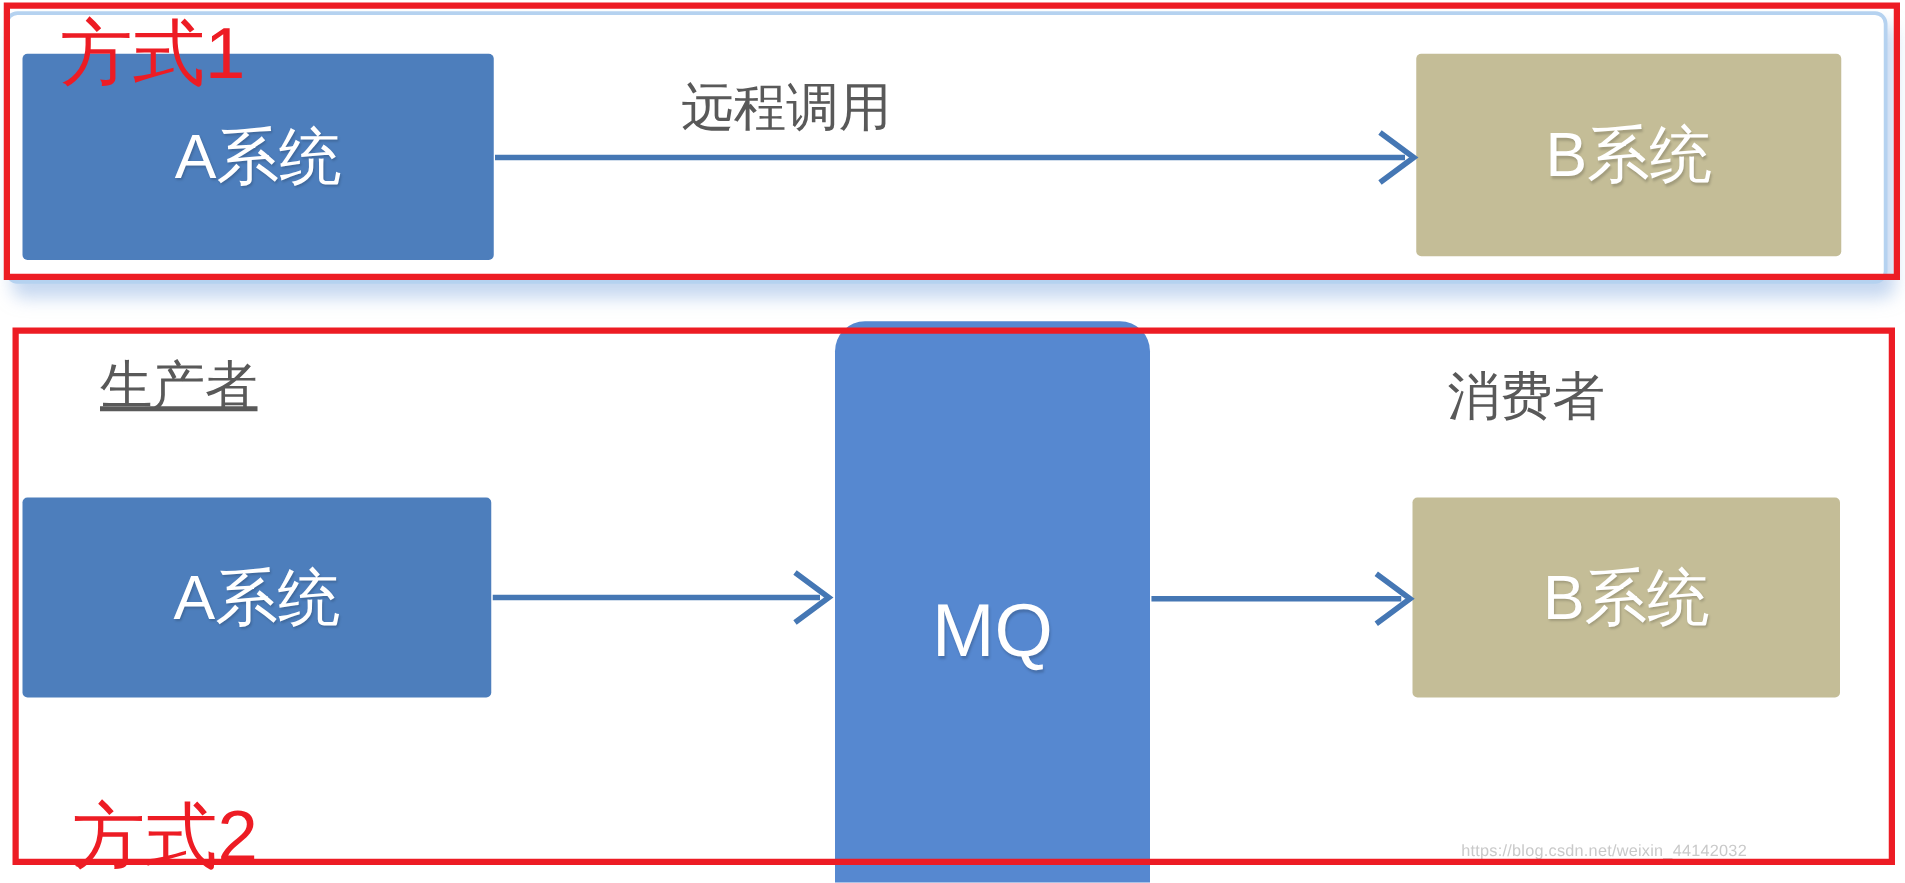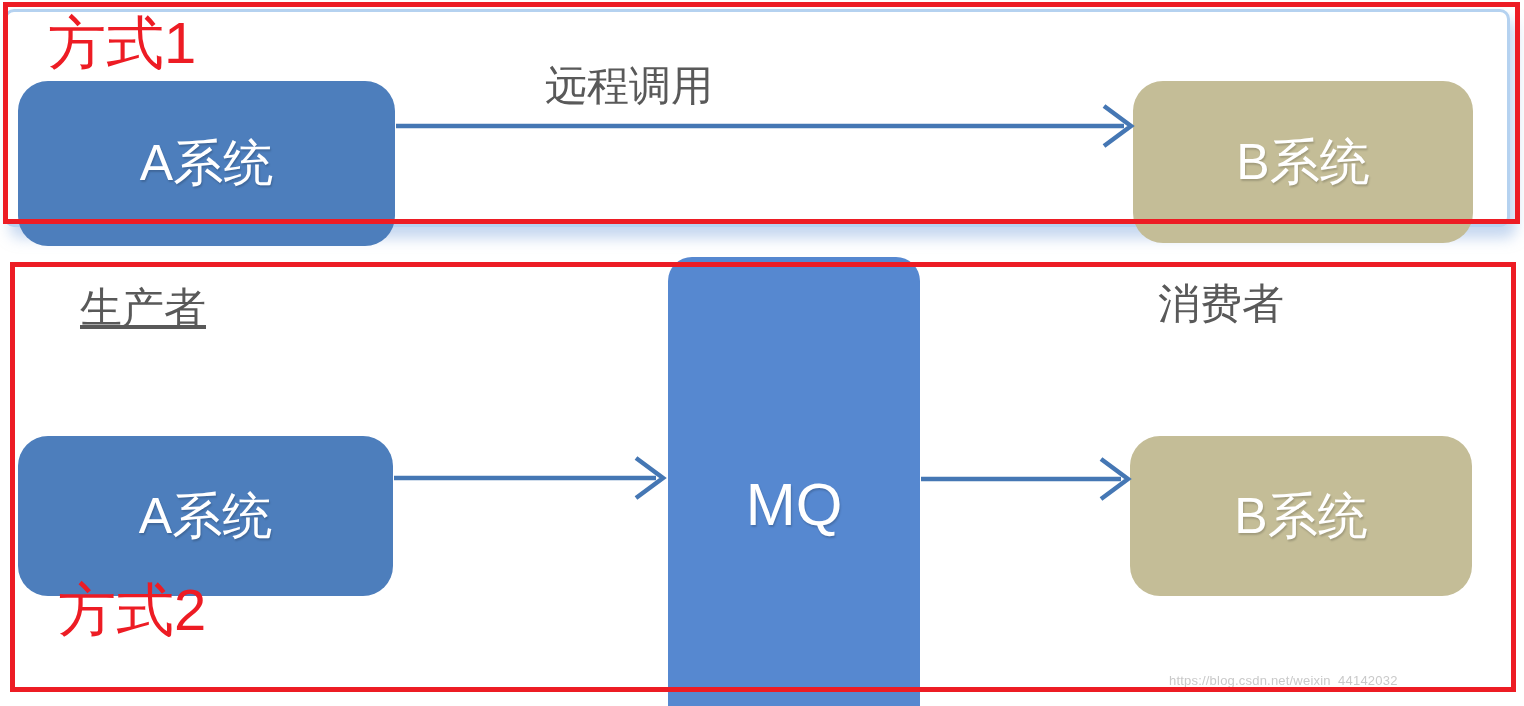--- a/index.html
+++ b/index.html
@@ -38,7 +38,7 @@
     text-shadow: 1px 2px 2px rgba(0,0,0,0.18);
     z-index: 3;
   }
-  .node-sys { font-size: 50px; border-radius: 30px; margin-top: 38px; }
+  .node-sys { font-size: 50px; border-radius: 4px; }
   .blue { background: var(--blue-a, #4d7ebc); }
   .tan  { background: var(--tan, #c4bd97); }
 

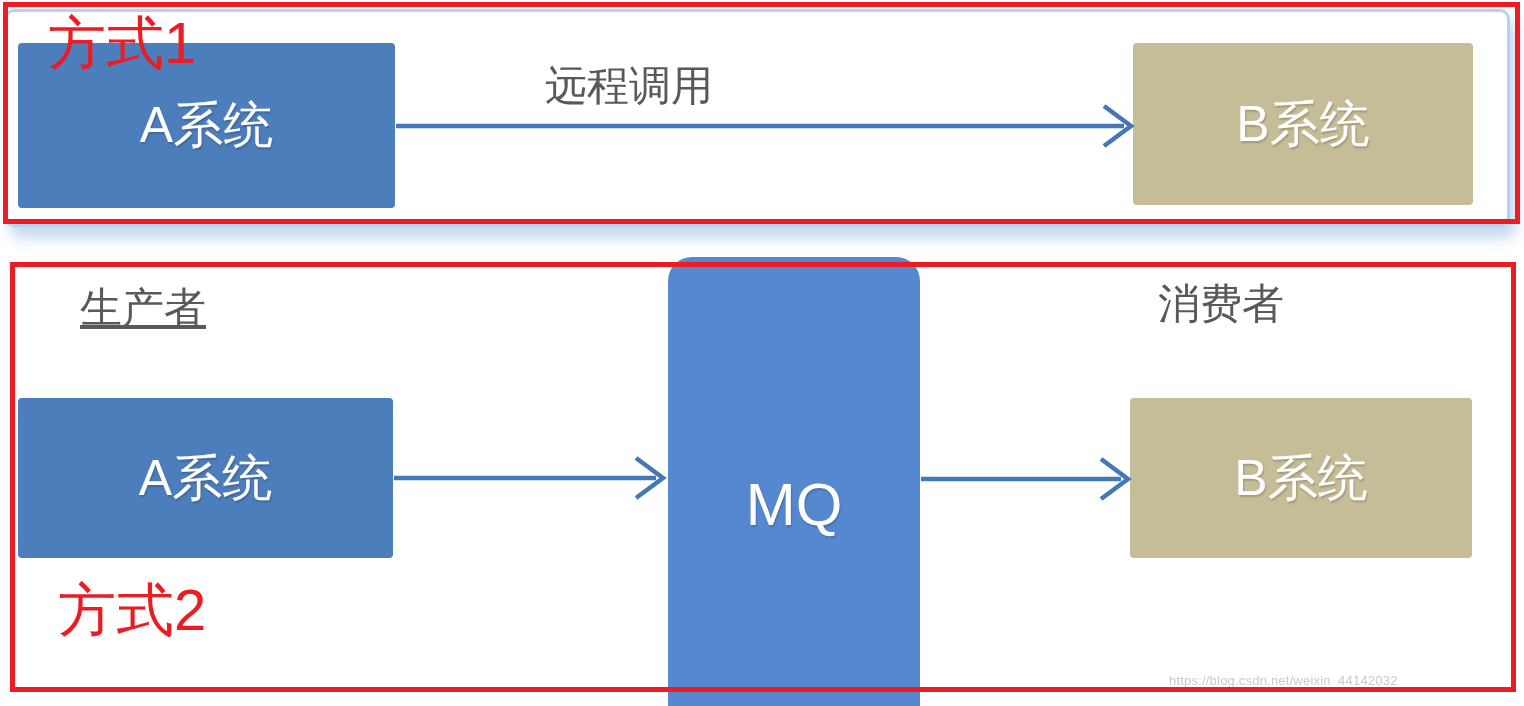--- a/index.html
+++ b/index.html
@@ -73,7 +73,7 @@
   }
   .lbl-remote   { left: 545px; top: 58px; width: 300px; text-align: left; }
   .lbl-producer { left: 80px;   top: 280px; text-decoration: underline; }
-  .lbl-consumer { left: 1158px; top: 276px; }
+  .lbl-consumer { left: 1158px; top: 289px; }
 
   .arrow-svg { position: absolute; z-index: 4; pointer-events: none; }
   .arrow-line, .arrow-head {

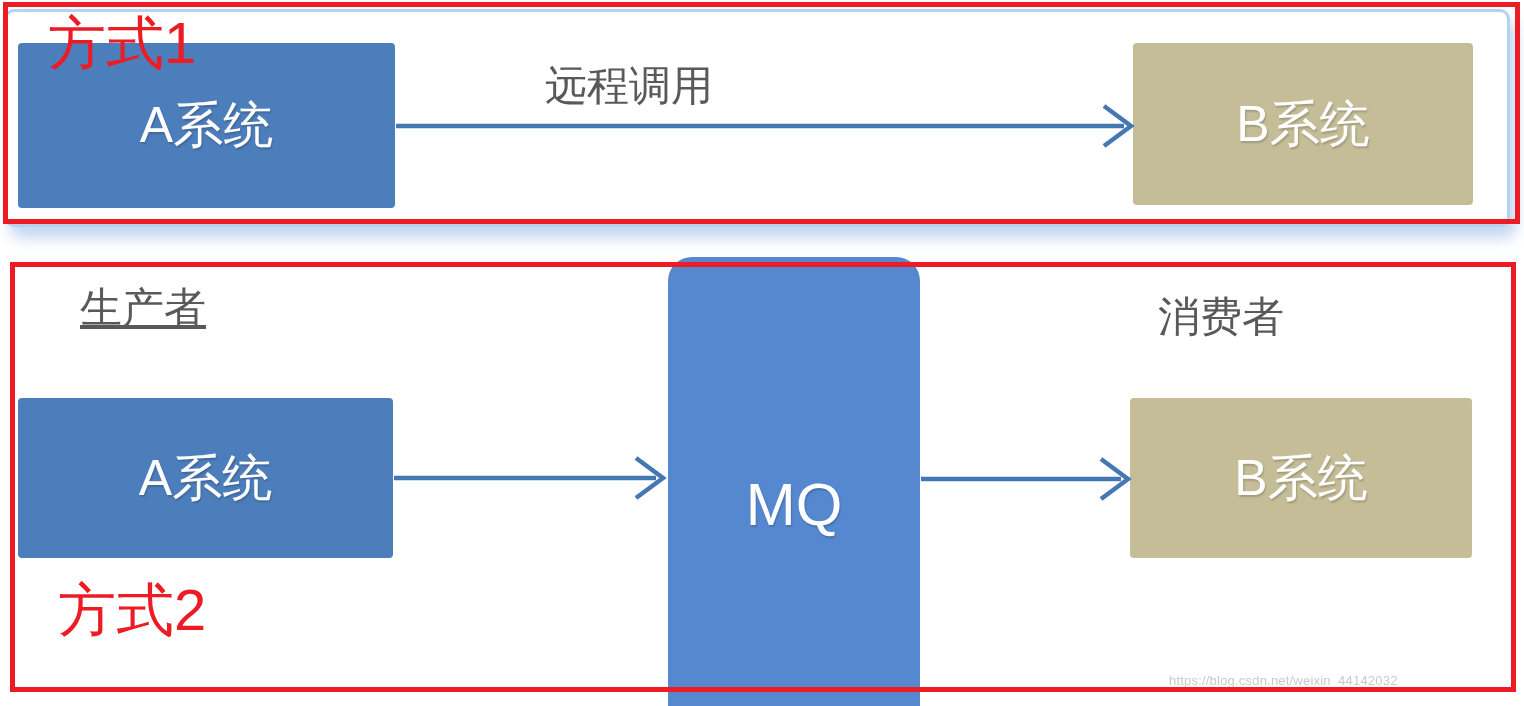--- a/index.html
+++ b/index.html
@@ -63,7 +63,7 @@
     z-index: 8;
   }
   .label1 { left: 48px; top: 13px; }
-  .label2 { left: 58px; top: 580px; }
+  .label2 { left: 58px; top: 640px; }
 
   .gray-label {
     color: var(--text-gray, #595959);

